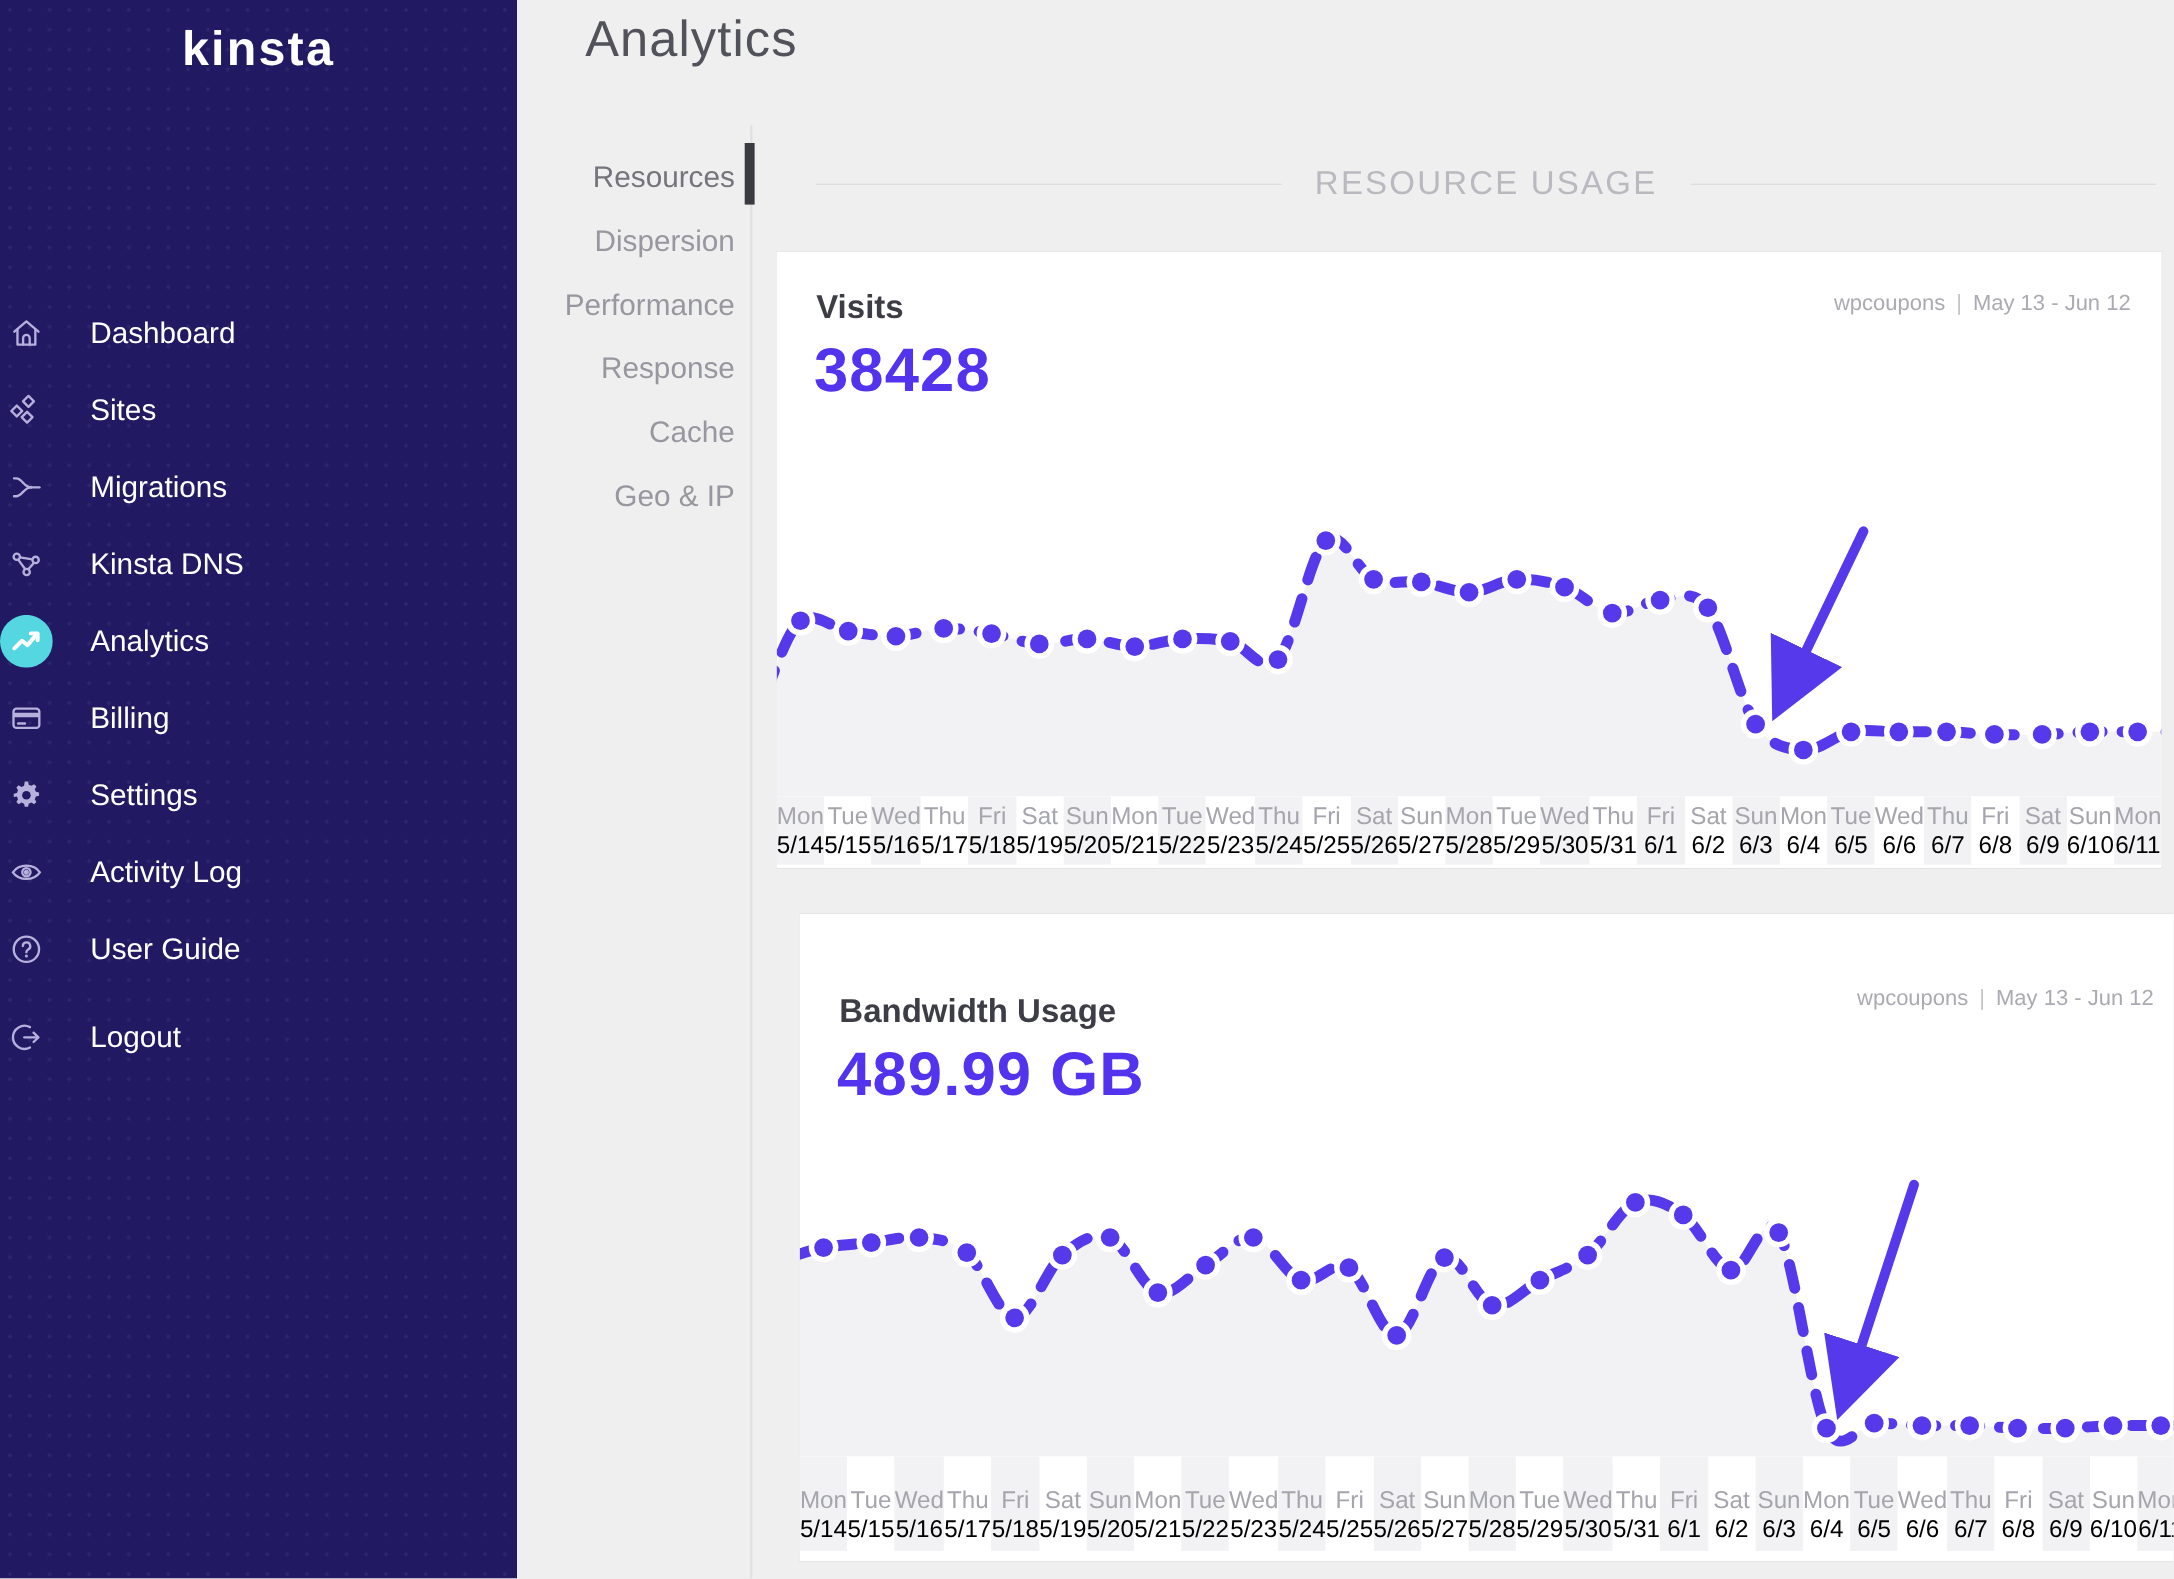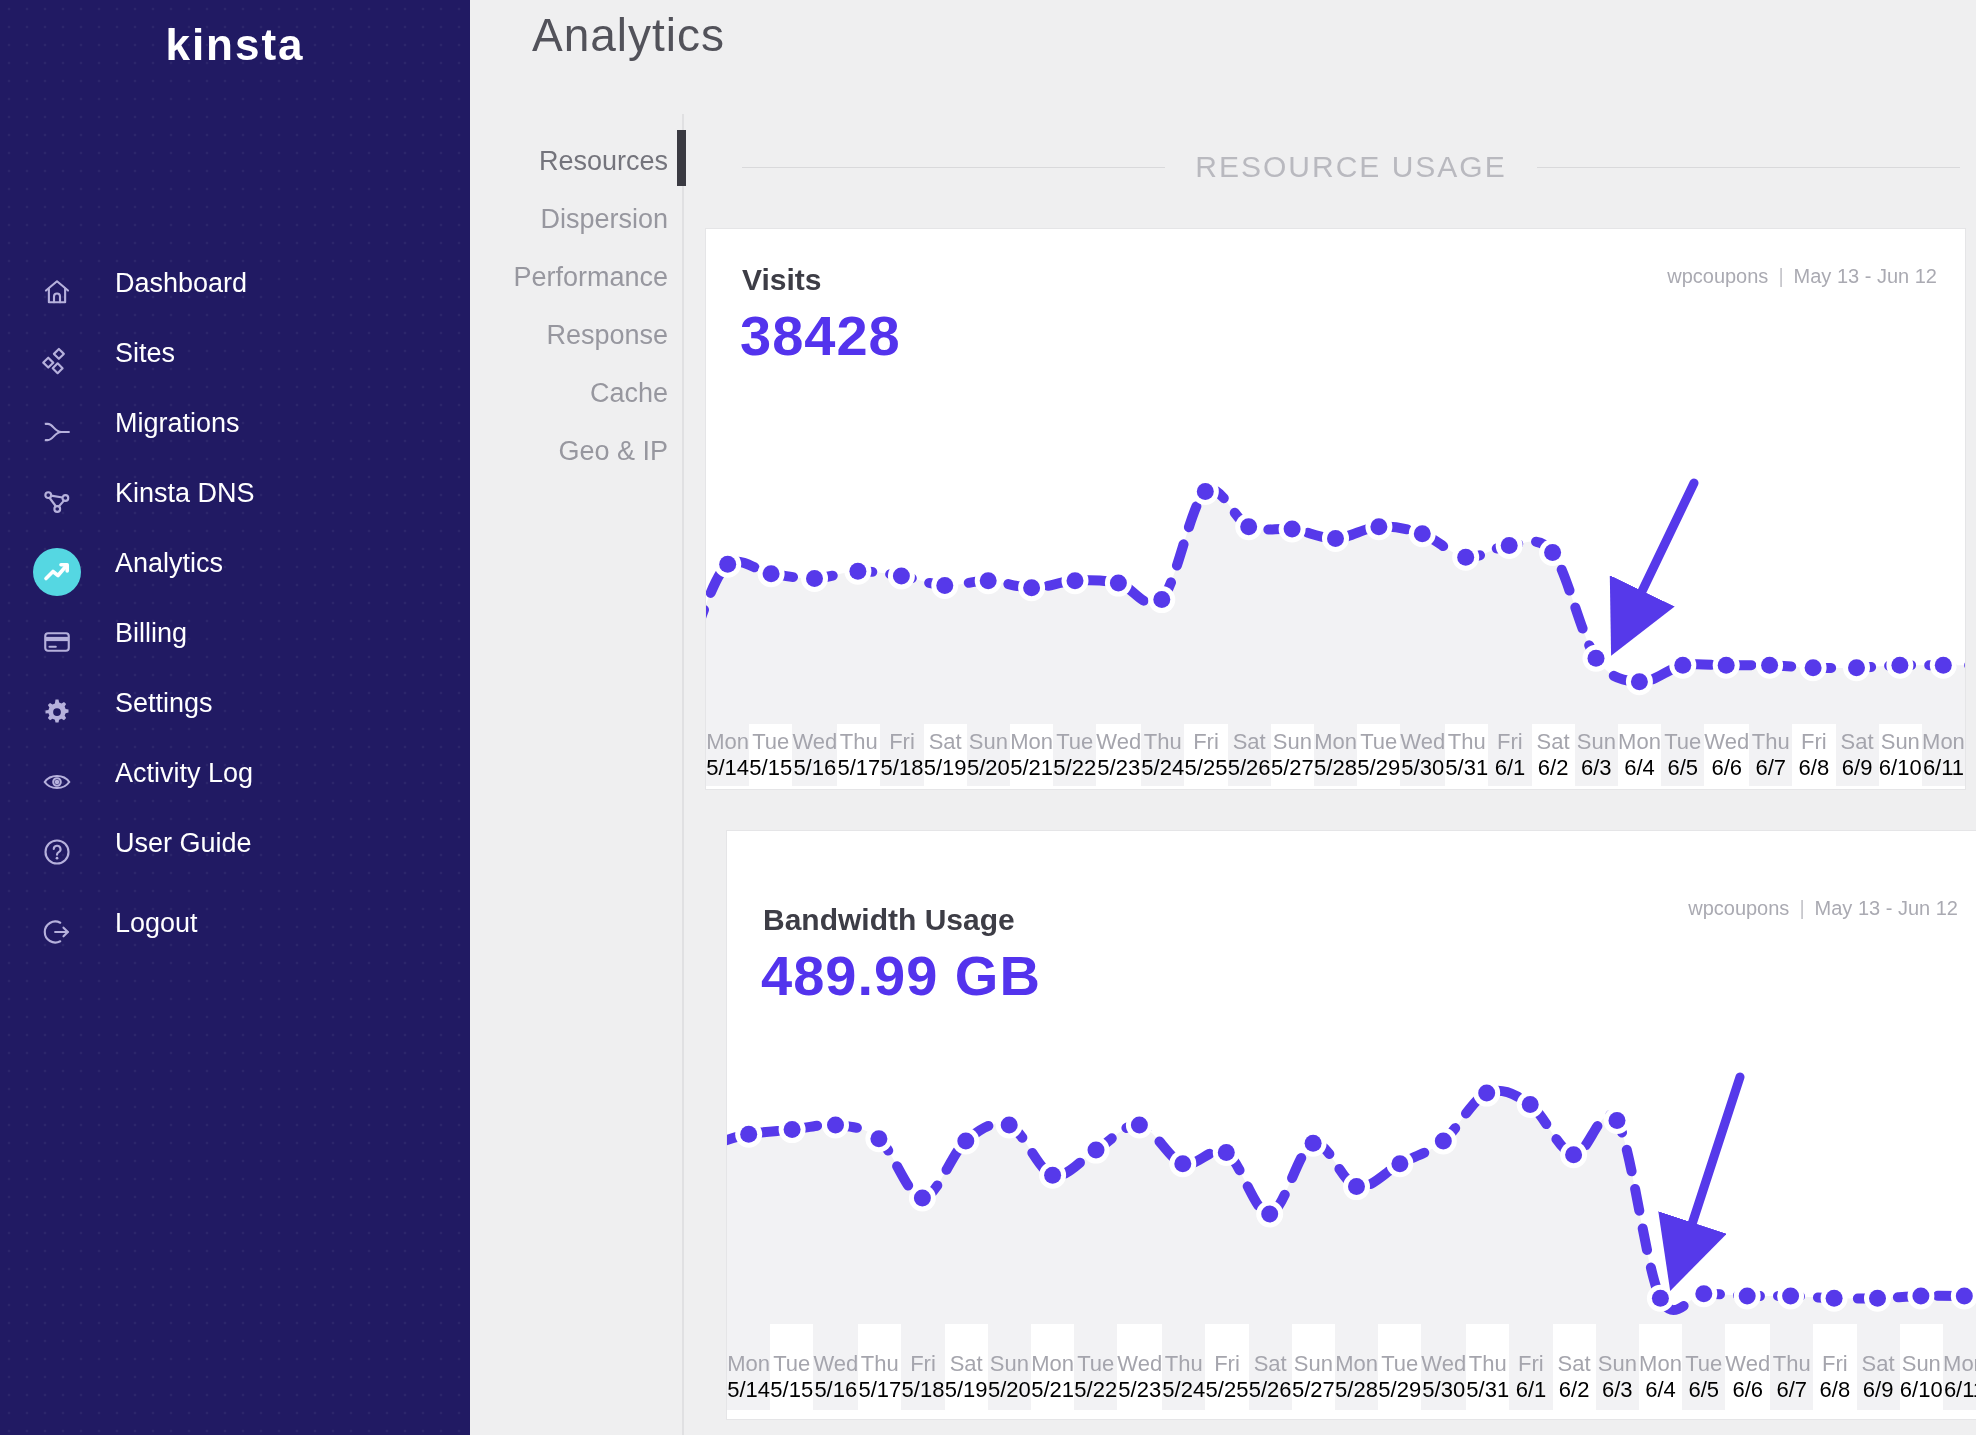--- a/index.html
+++ b/index.html
@@ -16,7 +16,7 @@
   .company{position:absolute;left:80px;top:30px;color:#fff;font-size:25px;font-weight:700;white-space:nowrap;cursor:pointer;}
   .chevron{position:absolute;left:294px;top:34px;width:26px;height:26px;cursor:pointer;}
   .nav{position:absolute;top:268px;left:0;width:100%;}
-  .nav-item{position:relative;height:70px;display:flex;cursor:pointer;margin-left:33px;}
+  .nav-item{position:relative;height:70px;display:flex;align-items:center;cursor:pointer;}
   .nav-item.logout{margin-top:10px;}
   .nav-icon{width:48px;height:48px;display:flex;align-items:center;justify-content:center;flex:0 0 48px;}
   .nav-icon svg{width:30px;height:30px;}

